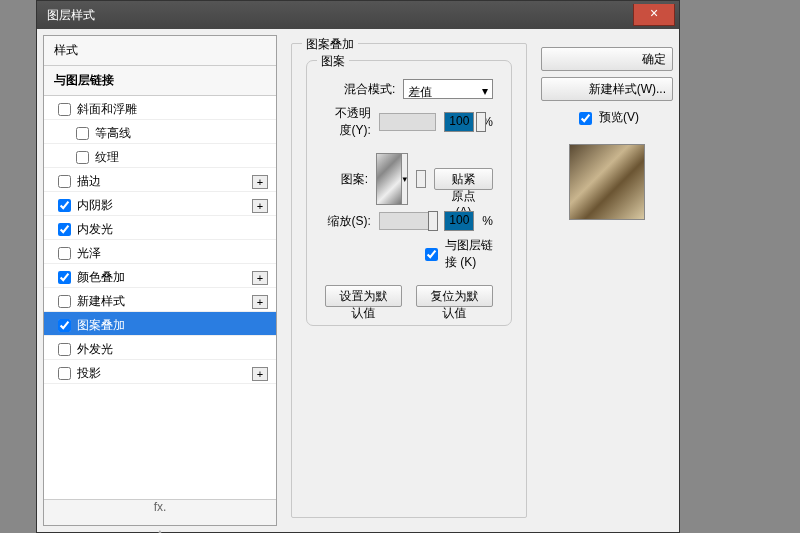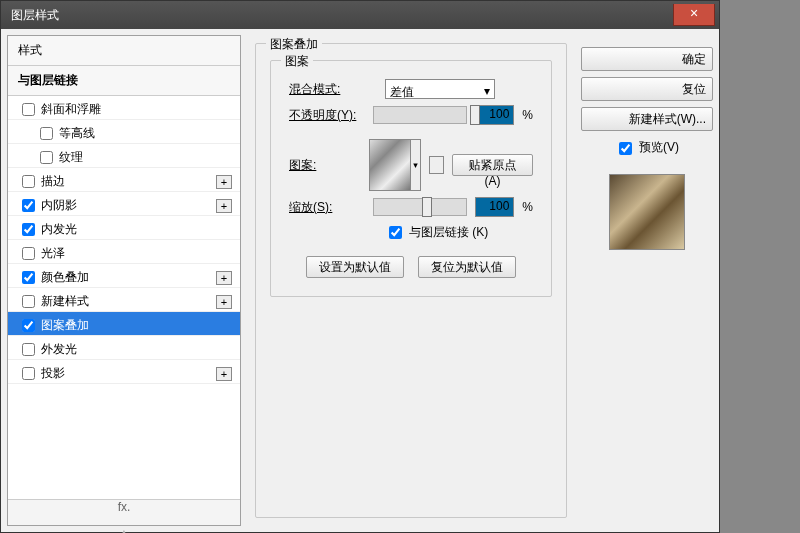--- a/index.html
+++ b/index.html
@@ -4,7 +4,7 @@
 <style>
 * { box-sizing: border-box; font-family: "Microsoft YaHei", Arial, sans-serif; font-size: 12px; }
 body { margin: 0; background: #888; }
-.window { width: 720px; height: 533px; background: #f0f0f0; border: 1px solid #333; position: relative; }
+.window { width: 644px; height: 533px; background: #f0f0f0; border: 1px solid #333; position: relative; margin-left: 36px; }
 .titlebar { height: 28px; background: linear-gradient(#555,#444); display: flex; align-items: center; justify-content: space-between; padding: 0 0 0 10px; color: #fff; }
 .titlebar .close { width: 42px; height: 22px; background: #c94f3f; color: #fff; text-align: center; line-height: 18px; font-size: 14px; border: 1px solid #7a2a1f; border-top: none; margin-right: 4px; }
 .content { position: absolute; top: 28px; left: 0; right: 0; bottom: 0; display: flex; padding: 6px; gap: 8px; }

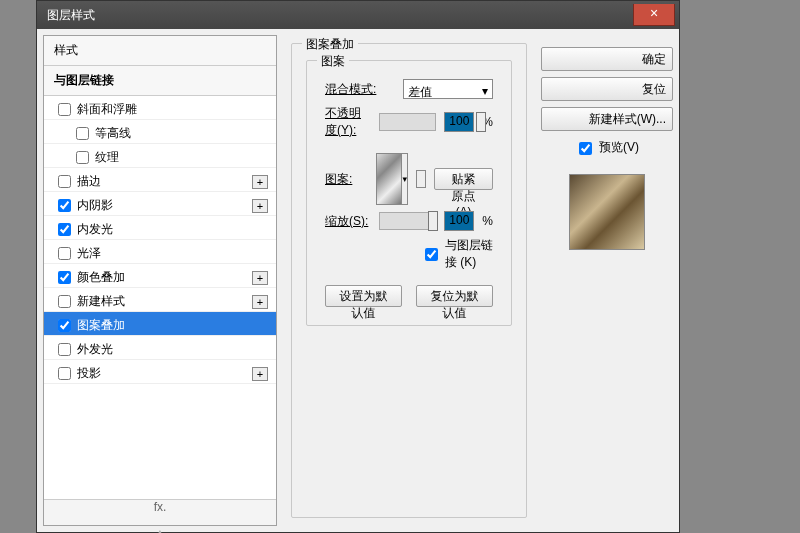--- a/index.html
+++ b/index.html
@@ -22,7 +22,7 @@
 .center { flex: 1; position: relative; }
 .group { position: absolute; top: 8px; left: 6px; right: 6px; bottom: 8px; border: 1px solid #c8c8c8; border-radius: 2px; padding: 10px 14px 14px 14px; }
 .group-title { position: absolute; top: -8px; left: 10px; background: #f0f0f0; padding: 0 4px; }
-.inner { border: 1px solid #c8c8c8; border-radius: 2px; padding: 12px 18px 18px 18px; margin-top: 6px; position: relative; }
+.inner { border: 1px solid #c8c8c8; border-radius: 7px; padding: 12px 18px 18px 18px; margin-top: 6px; position: relative; }
 .inner-title { position: absolute; top: -8px; left: 10px; background: #f0f0f0; padding: 0 4px; }
 .row { display: flex; align-items: center; margin: 6px 0; gap: 8px; }
 .label { width: 88px; text-align: left; text-decoration: underline; }

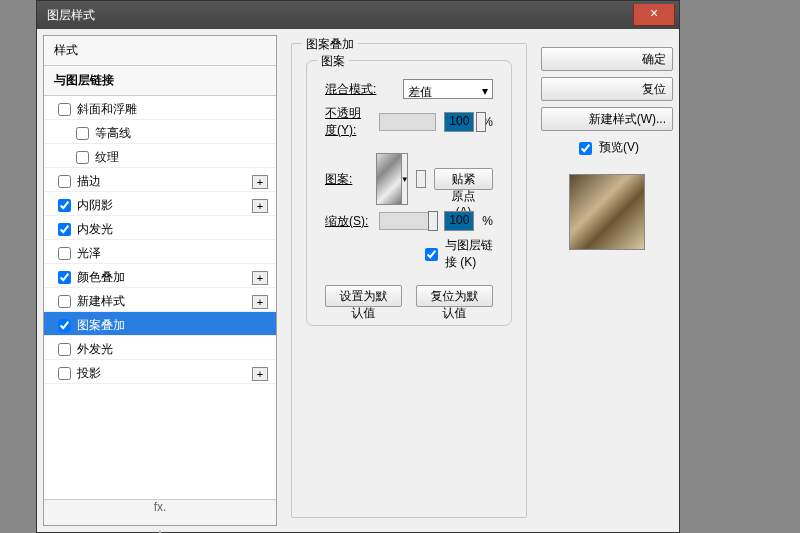--- a/index.html
+++ b/index.html
@@ -25,7 +25,7 @@
 .inner { border: 1px solid #c8c8c8; border-radius: 7px; padding: 12px 18px 18px 18px; margin-top: 6px; position: relative; }
 .inner-title { position: absolute; top: -8px; left: 10px; background: #f0f0f0; padding: 0 4px; }
 .row { display: flex; align-items: center; margin: 6px 0; gap: 8px; }
-.label { width: 88px; text-align: left; text-decoration: underline; }
+.label { width: 88px; text-align: right; }
 .select { width: 110px; height: 20px; border: 1px solid #888; background: #fff; padding: 4px 4px; display: flex; justify-content: space-between; }
 .slider { width: 108px; height: 18px; background: #ddd; border: 1px solid #aaa; position: relative; }
 .slider .thumb { position: absolute; top: -2px; width: 10px; height: 20px; background: #eee; border: 1px solid #777; }

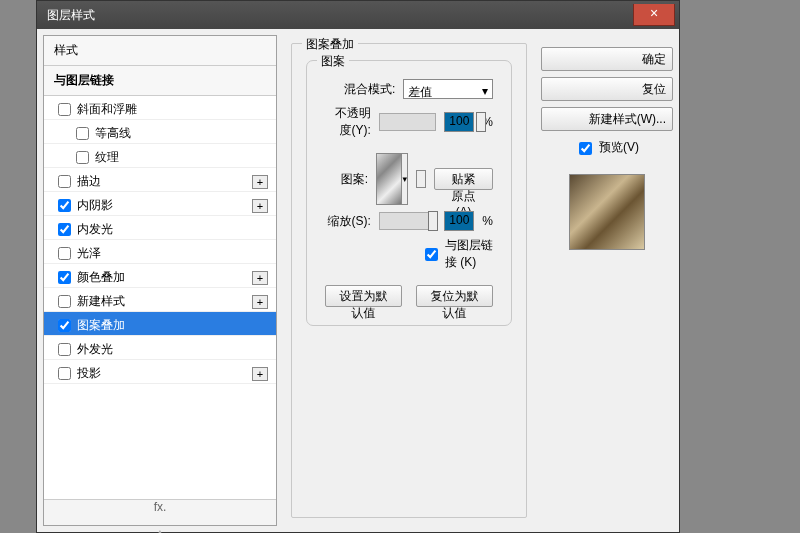--- a/index.html
+++ b/index.html
@@ -177,7 +177,6 @@
 
     <div class="right">
       <button class="rbtn">确定</button>
-      <button class="rbtn">复位</button>
       <button class="rbtn">新建样式(W)...</button>
       <div class="prevchk">
         <input type="checkbox" checked="" style="">

